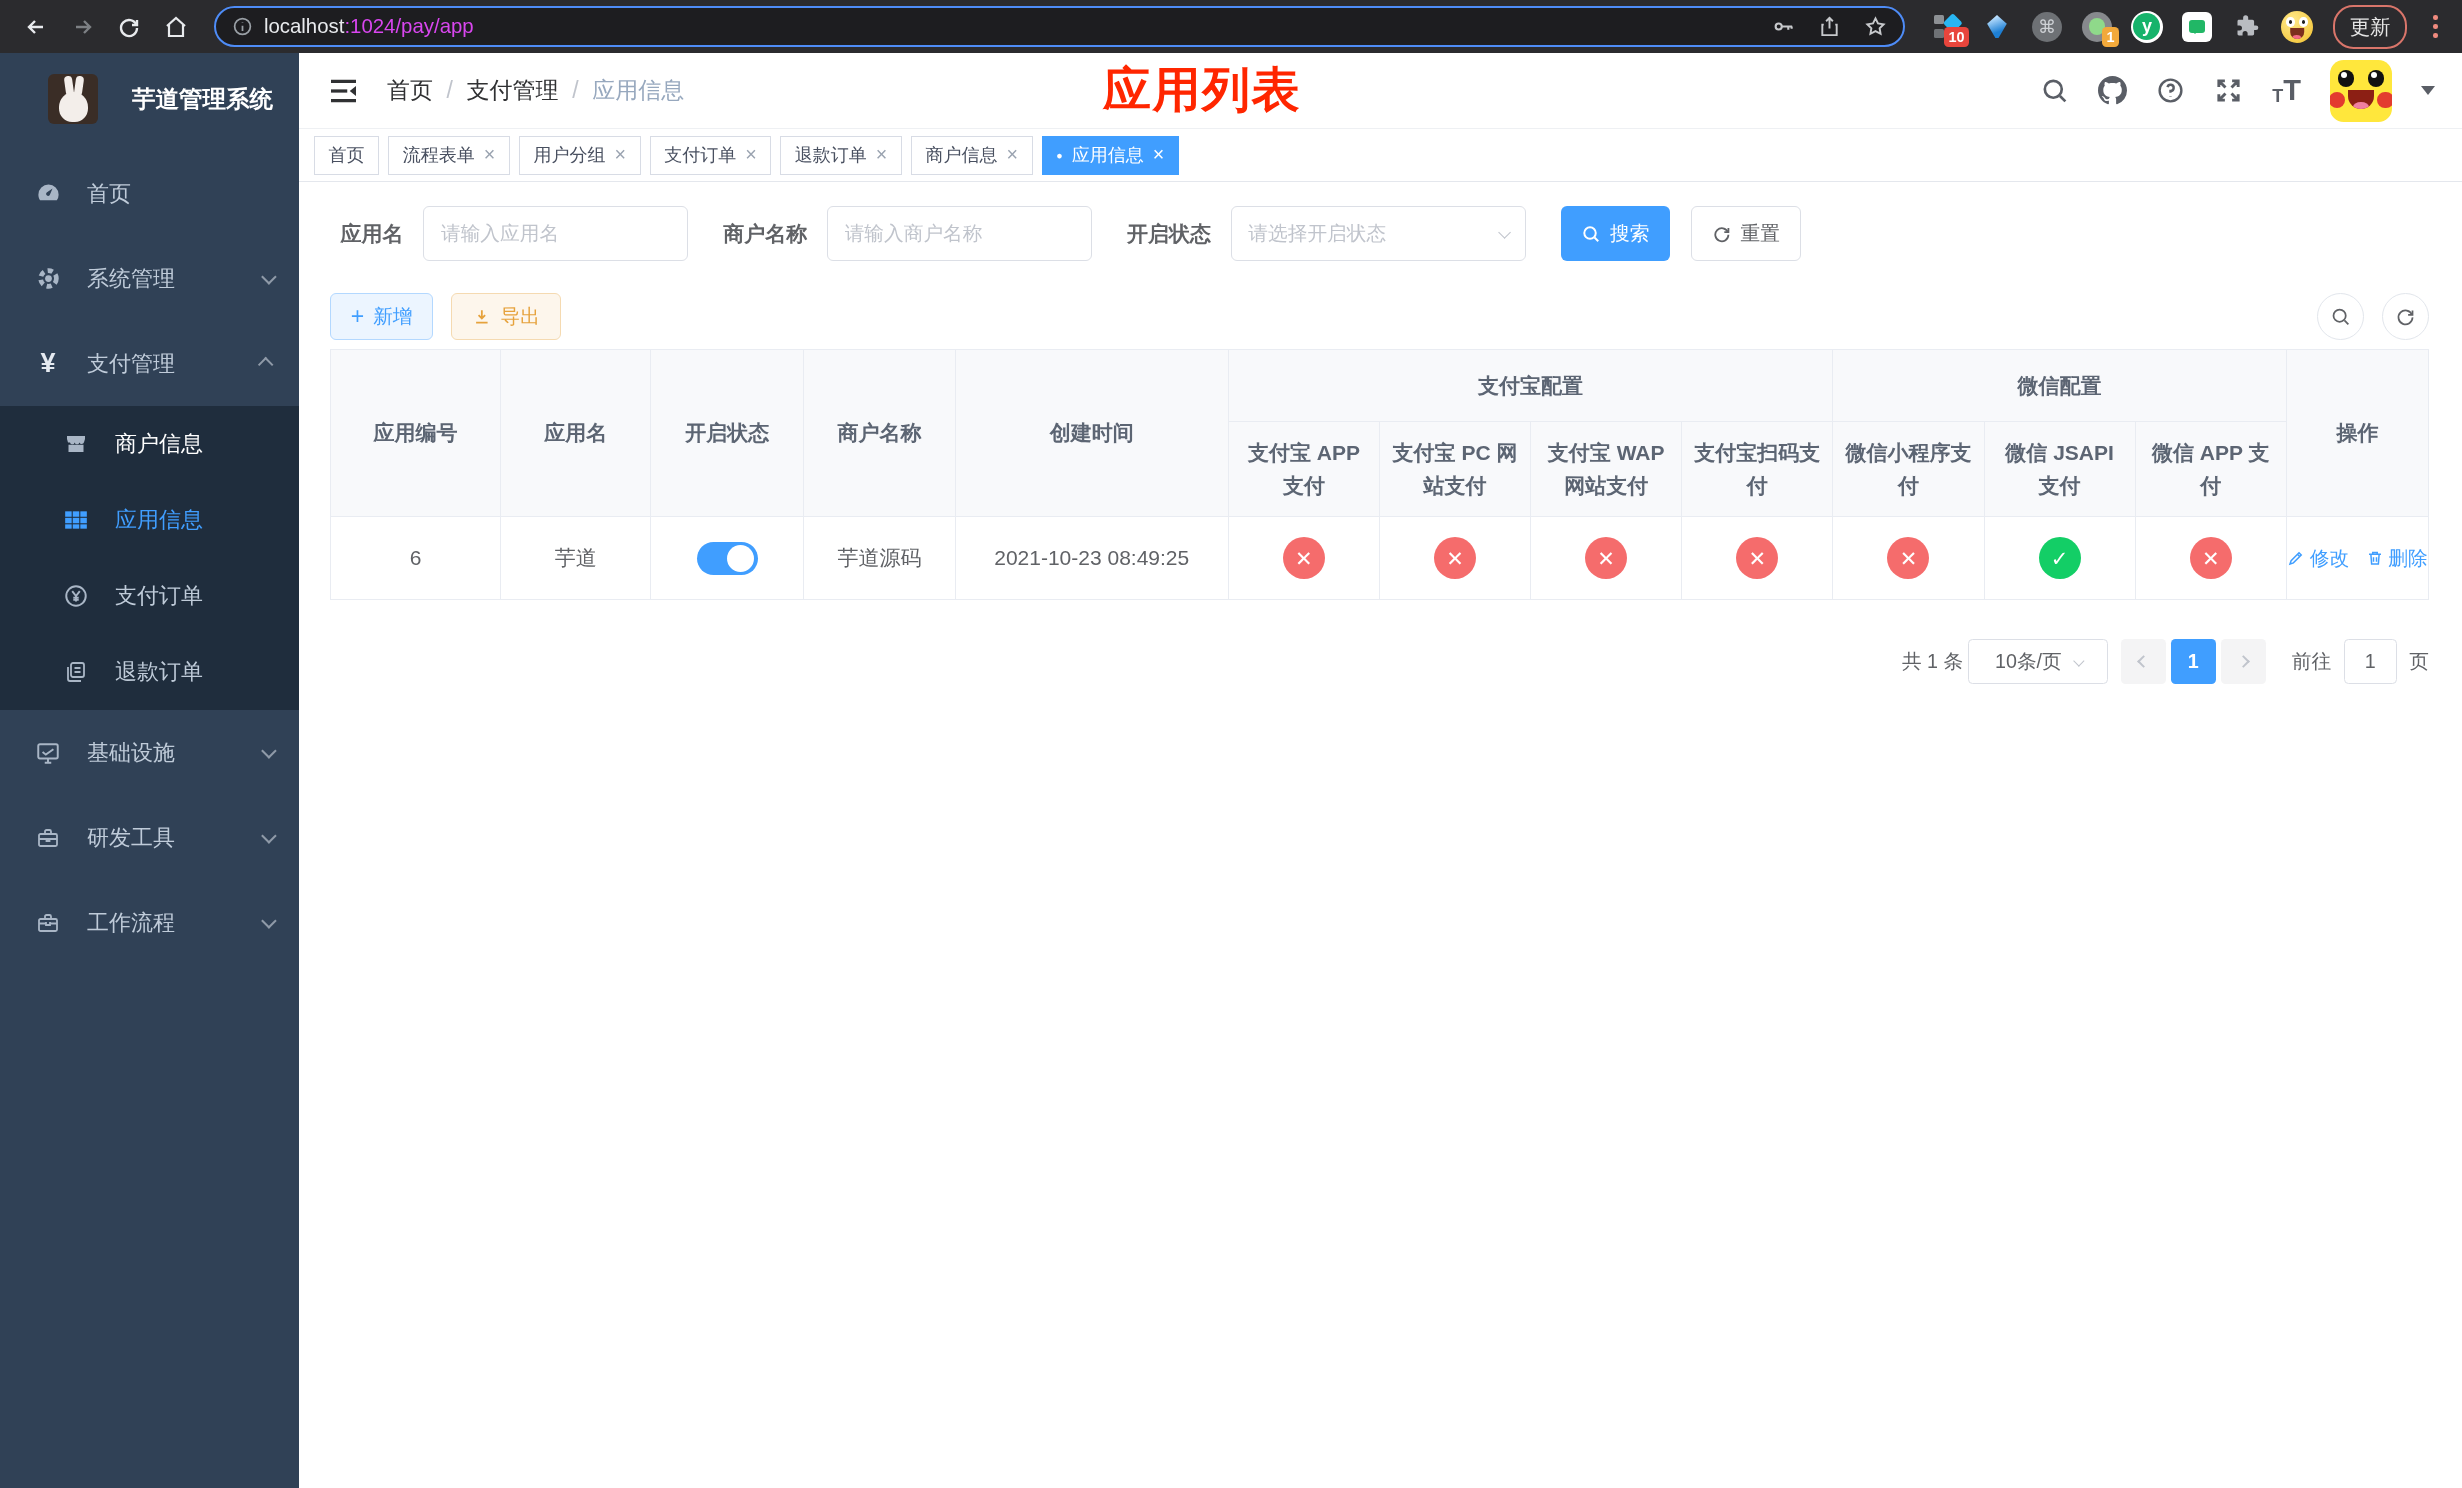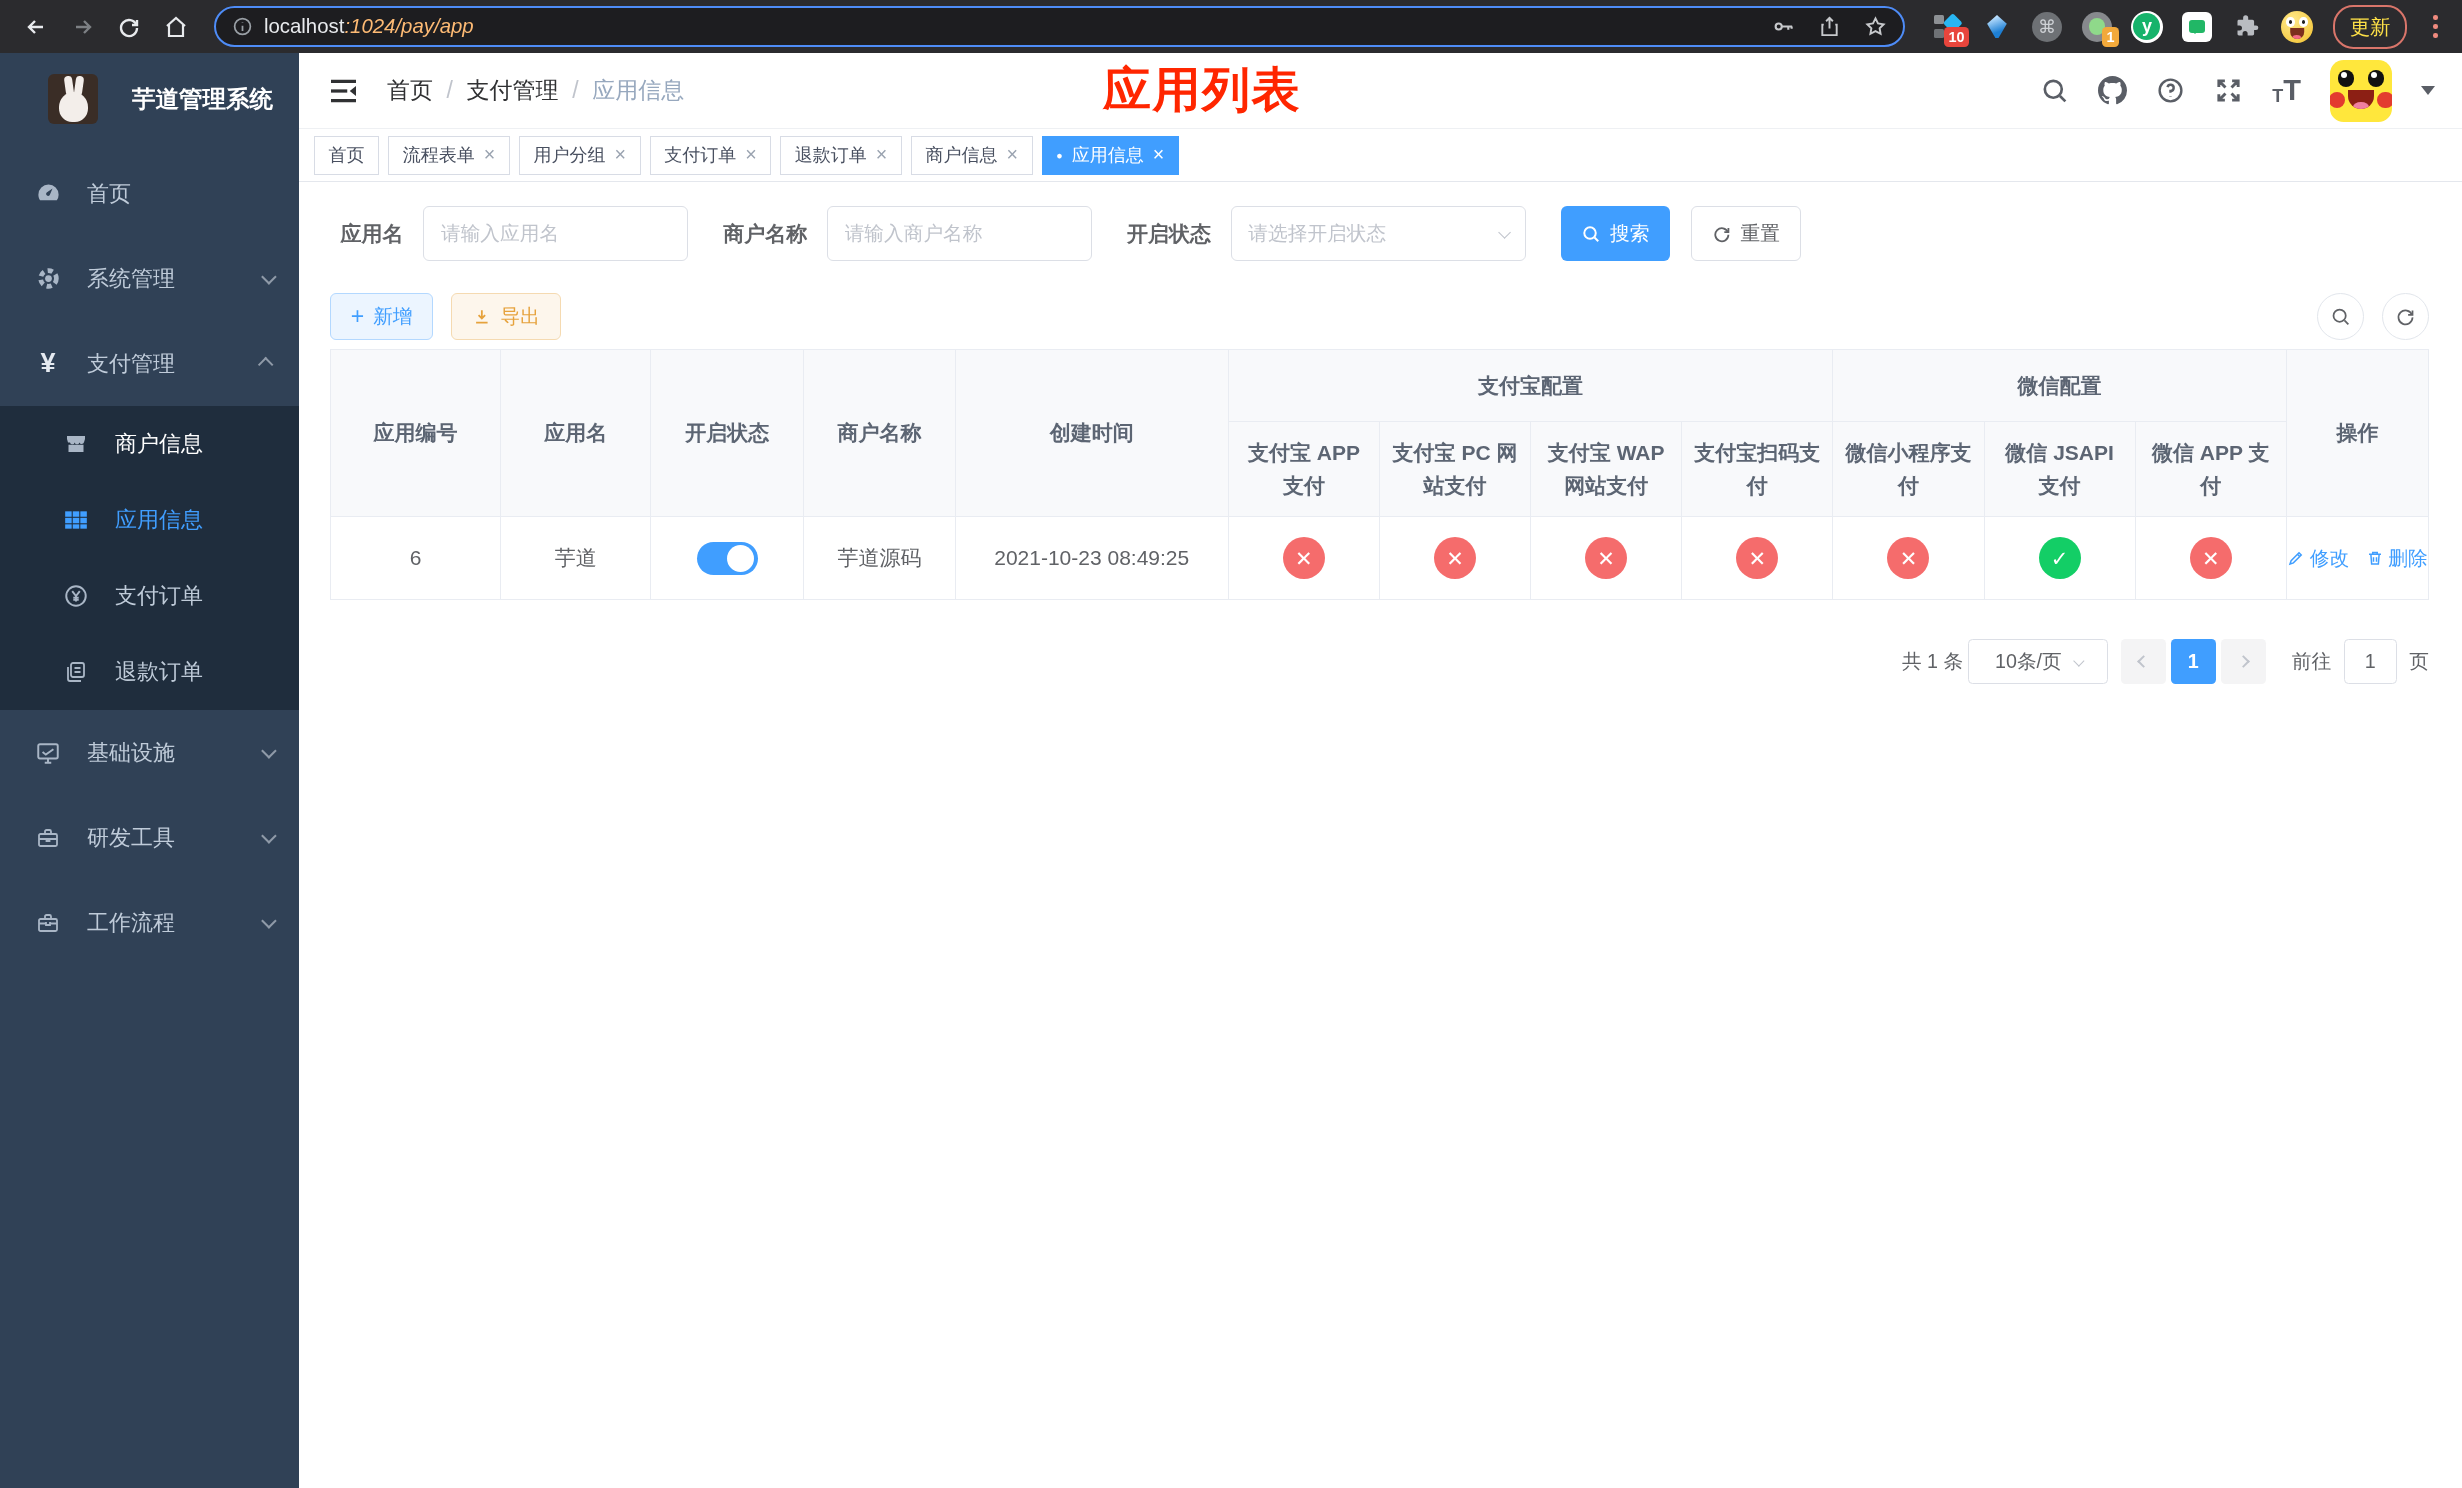--- a/index.html
+++ b/index.html
@@ -16,7 +16,7 @@
     border-radius:22px; display:flex; align-items:center; padding:0 16.7px; gap:10.6px; min-width:0; }
   .url-pill .info-ic { color:#9aa0a6; flex:none; }
   .url-text { flex:1; font-size:20.4px; white-space:nowrap; overflow:hidden; }
-  .url-host { color:#e8eaed; } .url-rest { color:#fdba74;font-style:italic; }
+  .url-host { color:#e8eaed; } .url-rest { color:#d946ef; }
   .pill-right { display:flex; align-items:center; gap:23px; color:#c7c9cc; flex:none; }
   .pill-right svg { width:23px; height:23px; }
   .ext-row { display:flex; align-items:center; gap:18px; margin:0 7.6px; flex:none; }

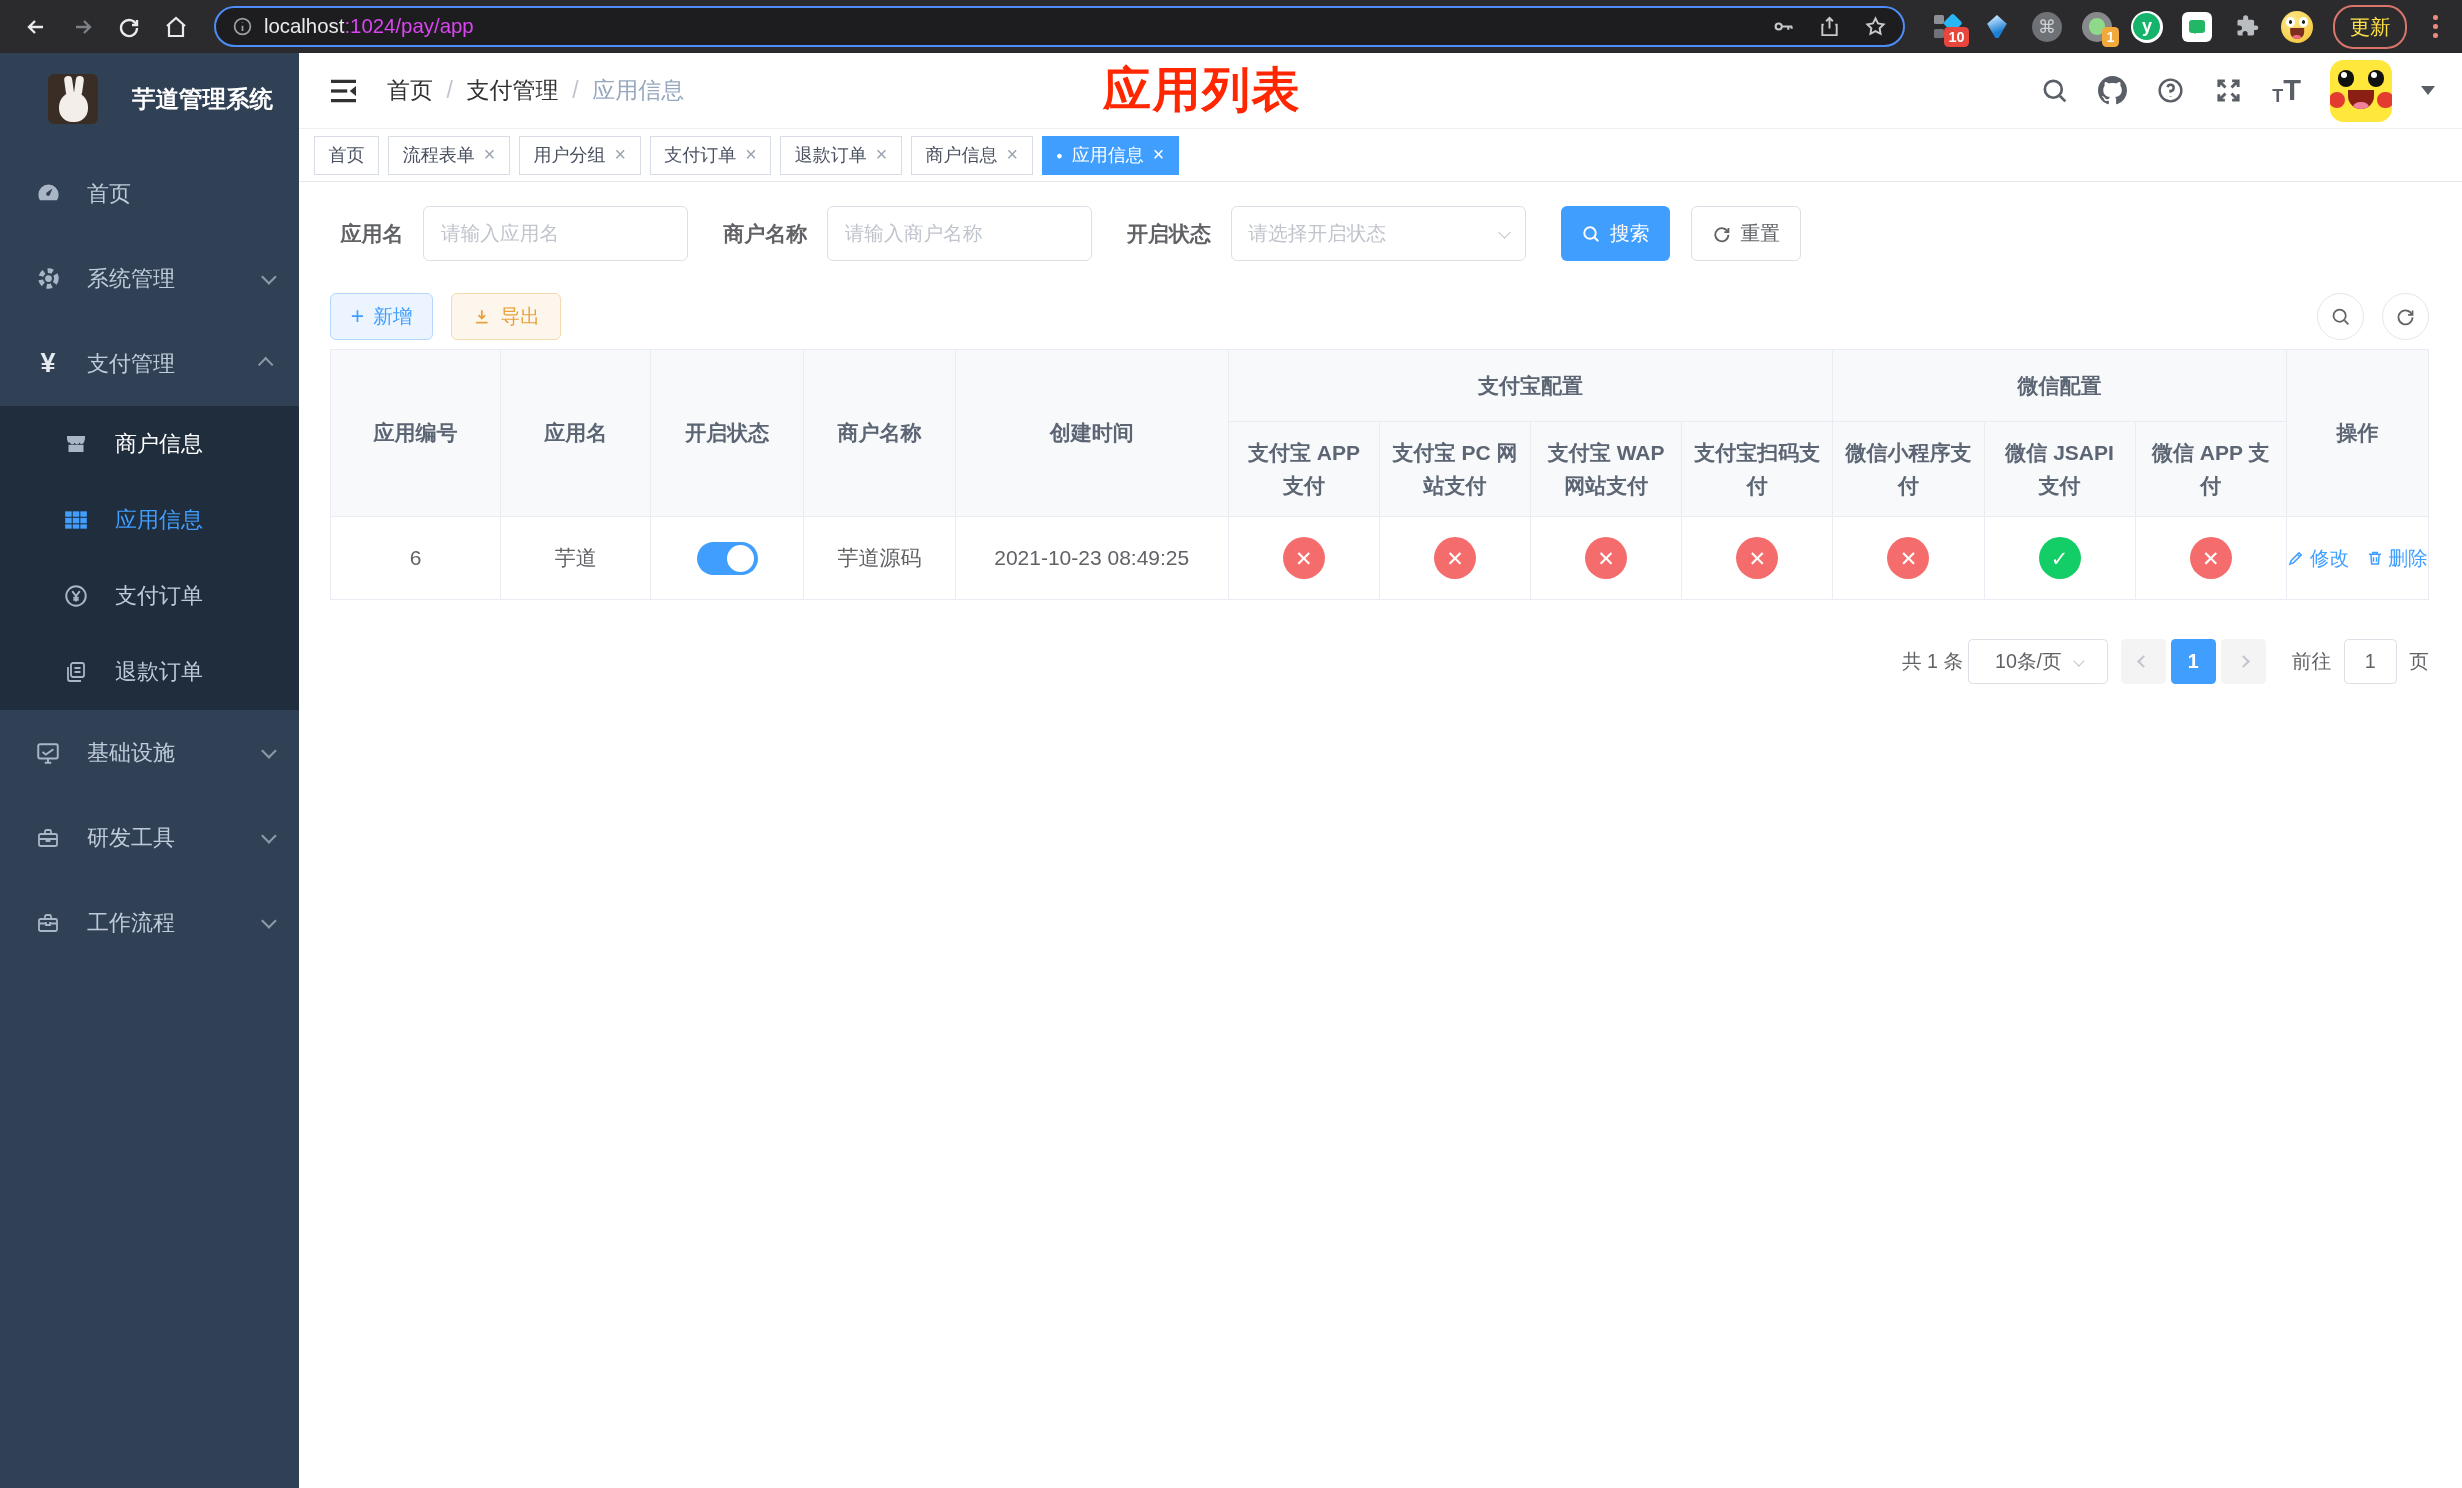--- a/index.html
+++ b/index.html
@@ -46,7 +46,7 @@
   .ext-face .mouth { position:absolute; left:50%; bottom:3.8px; transform:translateX(-50%);
     width:13.6px; height:10.6px; background:#7c2f1d; border-radius:0 0 9px 9px; overflow:hidden; }
   .ext-face .mouth:after { content:""; position:absolute; left:2.3px; bottom:-2.3px; width:9px; height:6px; background:#f46a86; border-radius:50%; }
-  .update-pill { border:2.3px solid #d9756a; color:#fde047; font-size:20.4px; border-radius:20.4px;
+  .update-pill { border:2.3px solid #d9756a; color:#e5e5e5; font-size:20.4px; border-radius:20.4px;
     padding:6px 15px; margin:0 10.6px 0 4.5px; flex:none; }
   .kebab { display:flex; flex-direction:column; gap:4.5px; padding:3px 7.6px; flex:none; }
   .kebab i { width:4.5px; height:4.5px; border-radius:50%; background:#f08a7e; }

